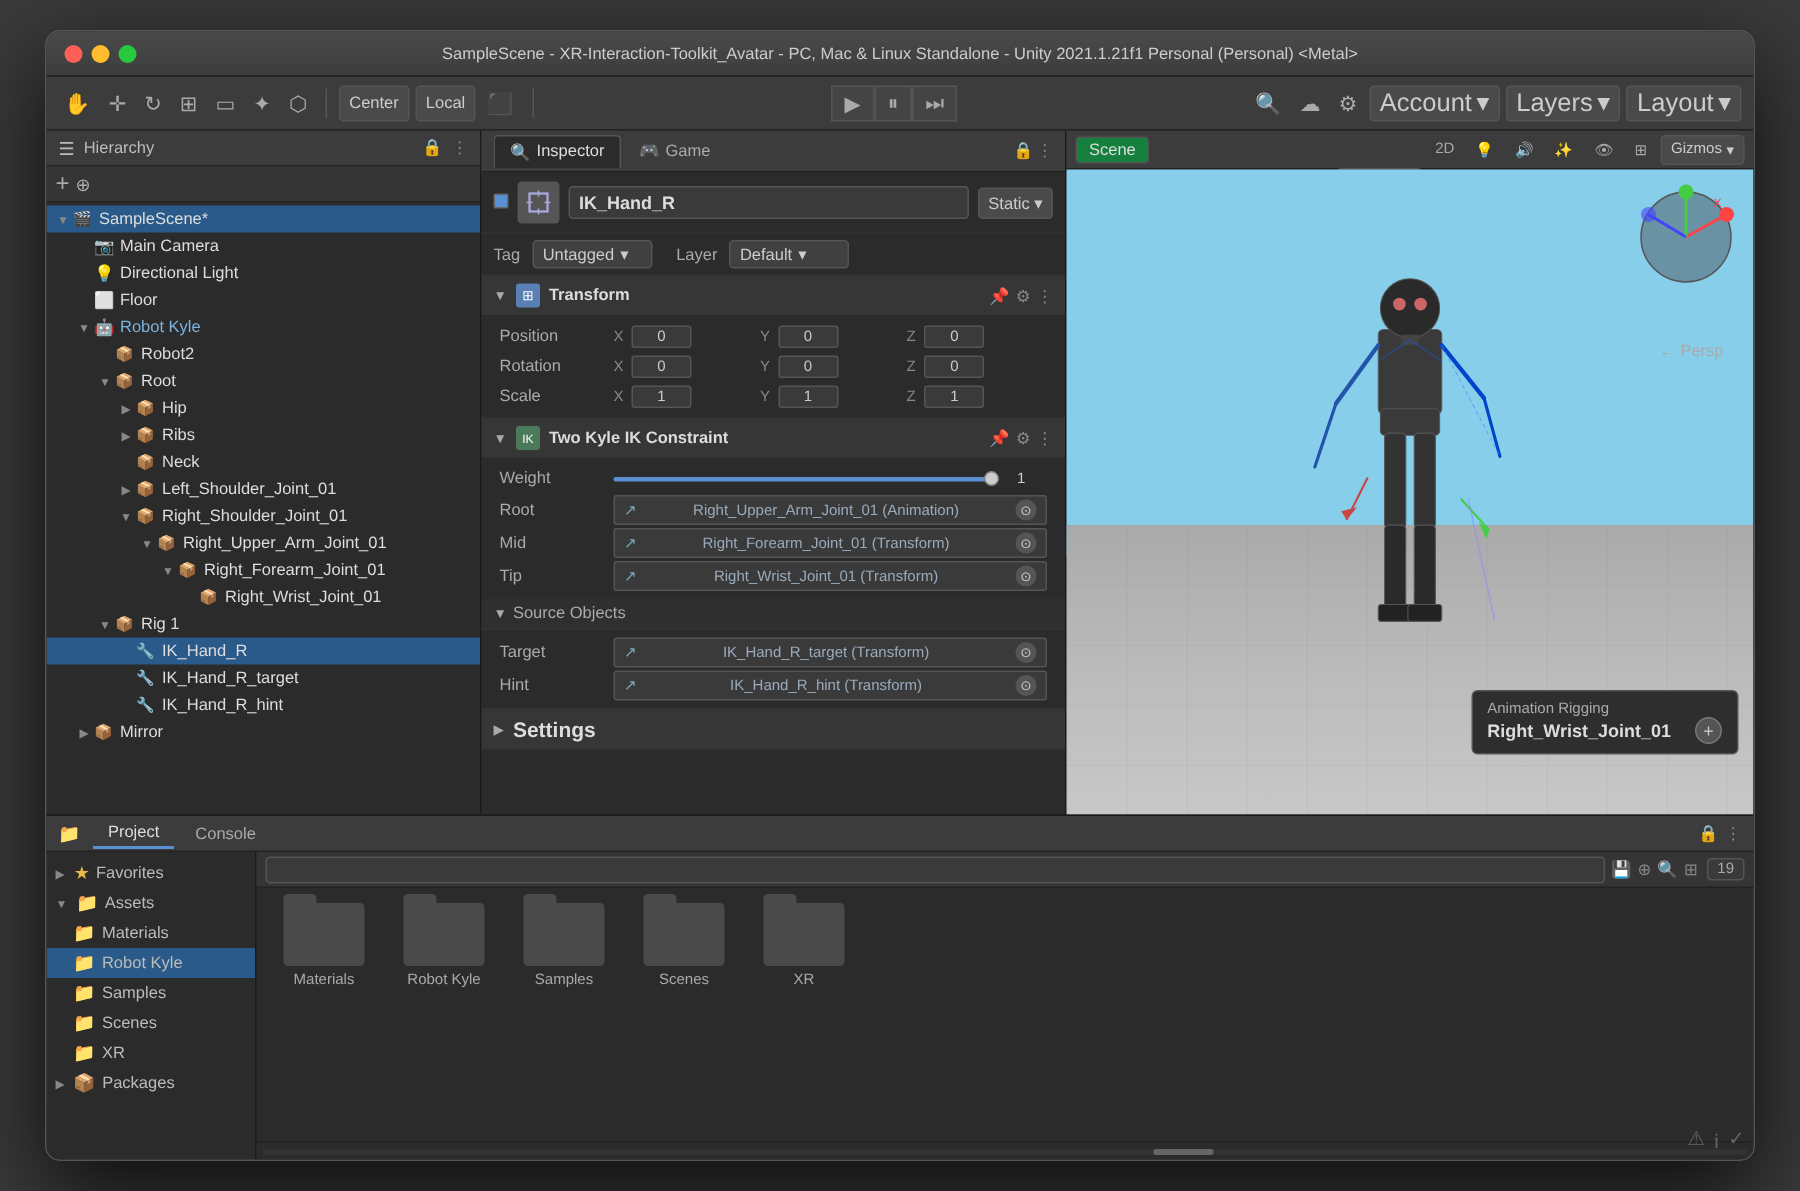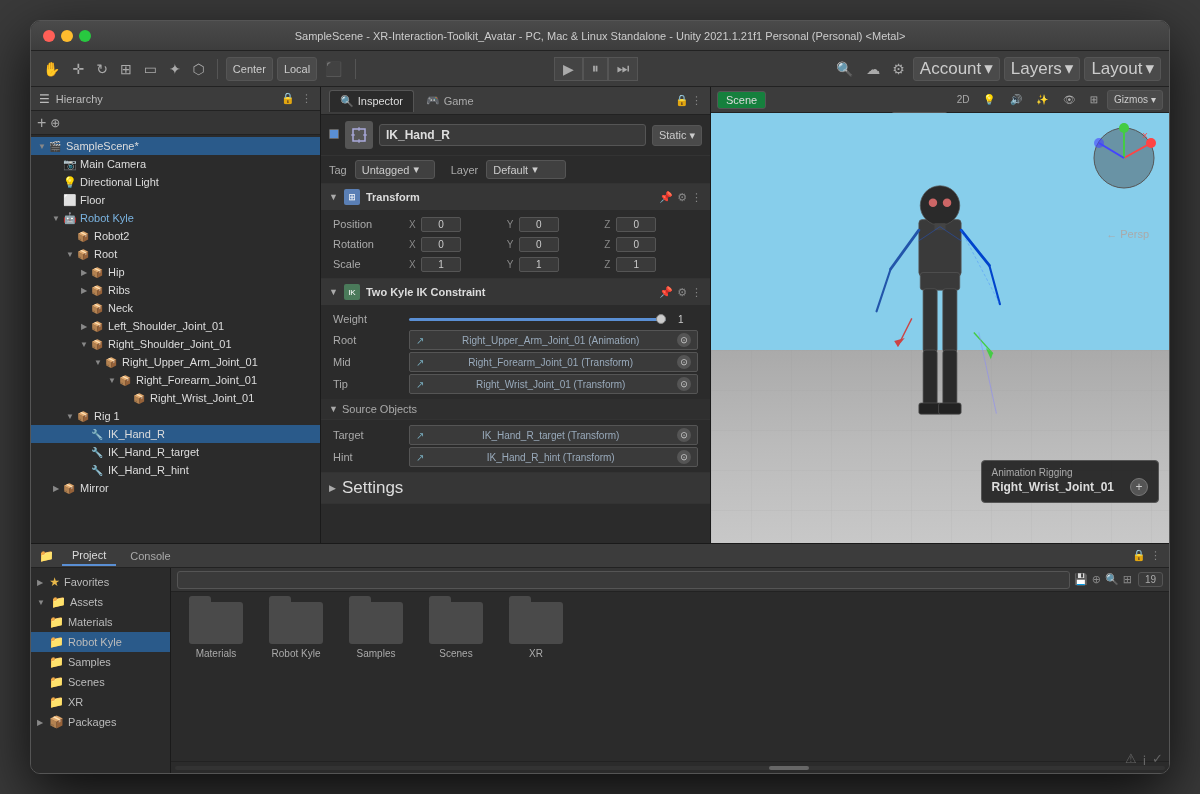--- a/index.html
+++ b/index.html
@@ -426,7 +426,7 @@
       background: #363636;
       border-top: 1px solid #333;
     }
-    .settings-title { color: #ddd; font-size: 17px; font-weight: normal; }
+    .settings-title { color: #ddd; font-size: 14px; font-weight: bold; }
     
     .scene-panel {
       flex: 1;

